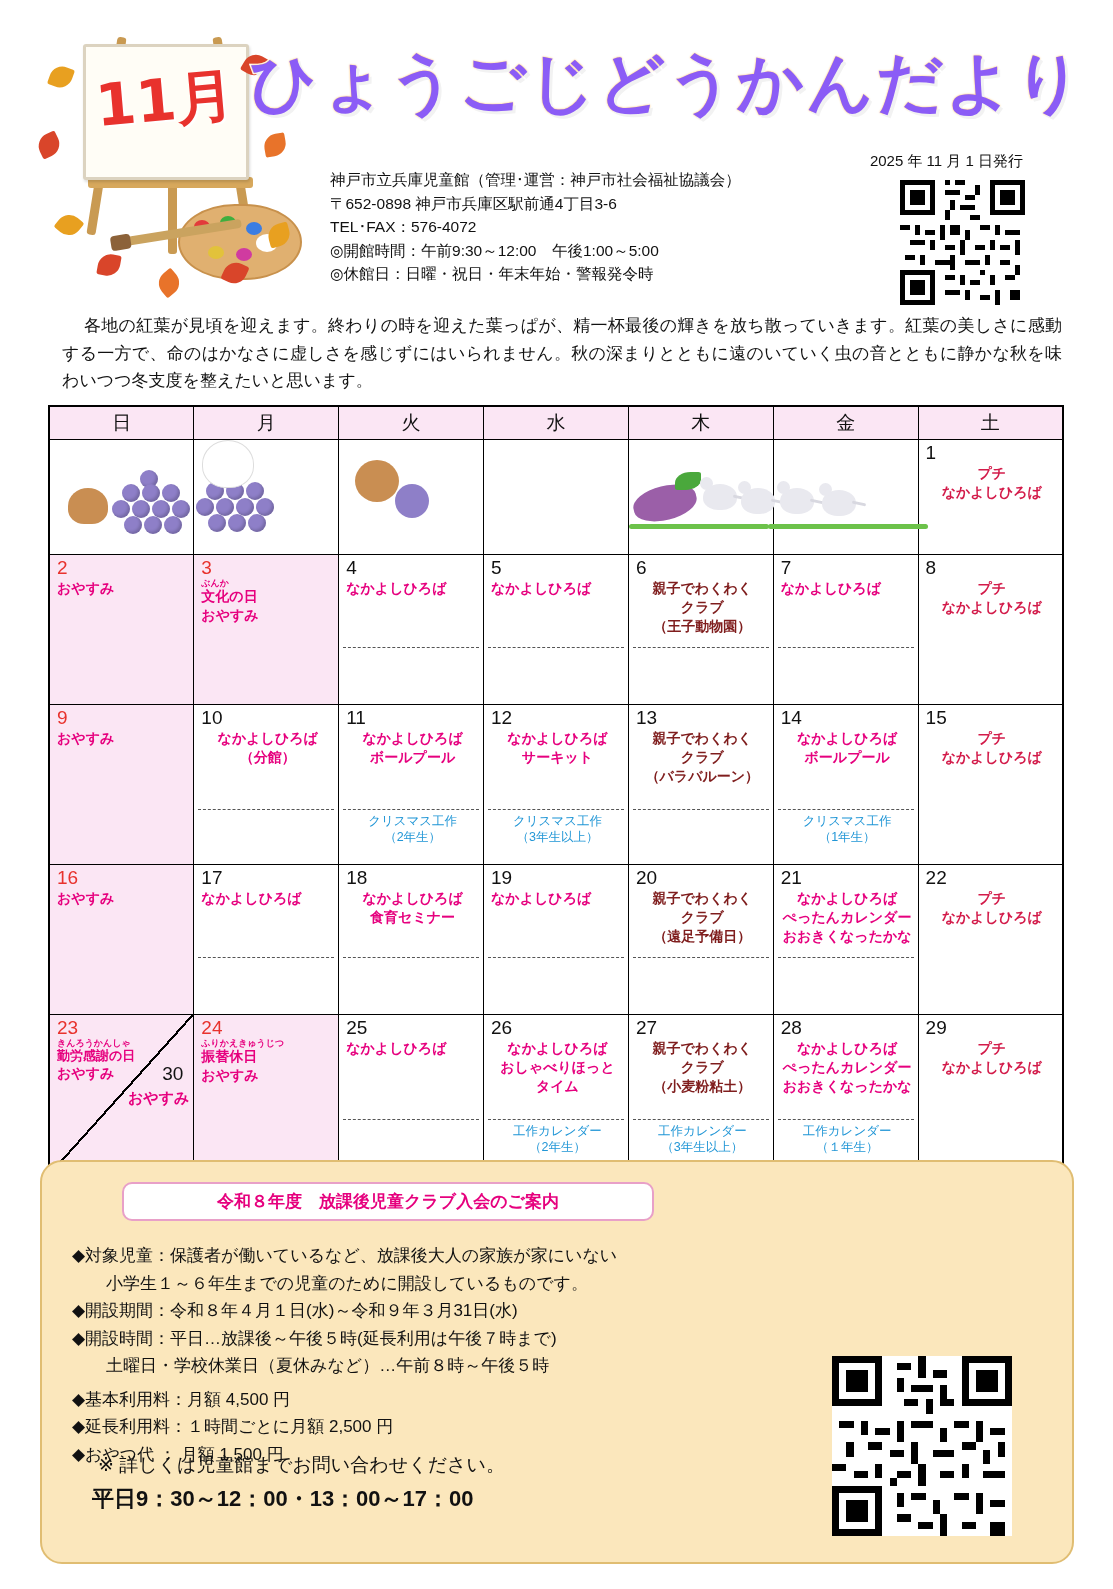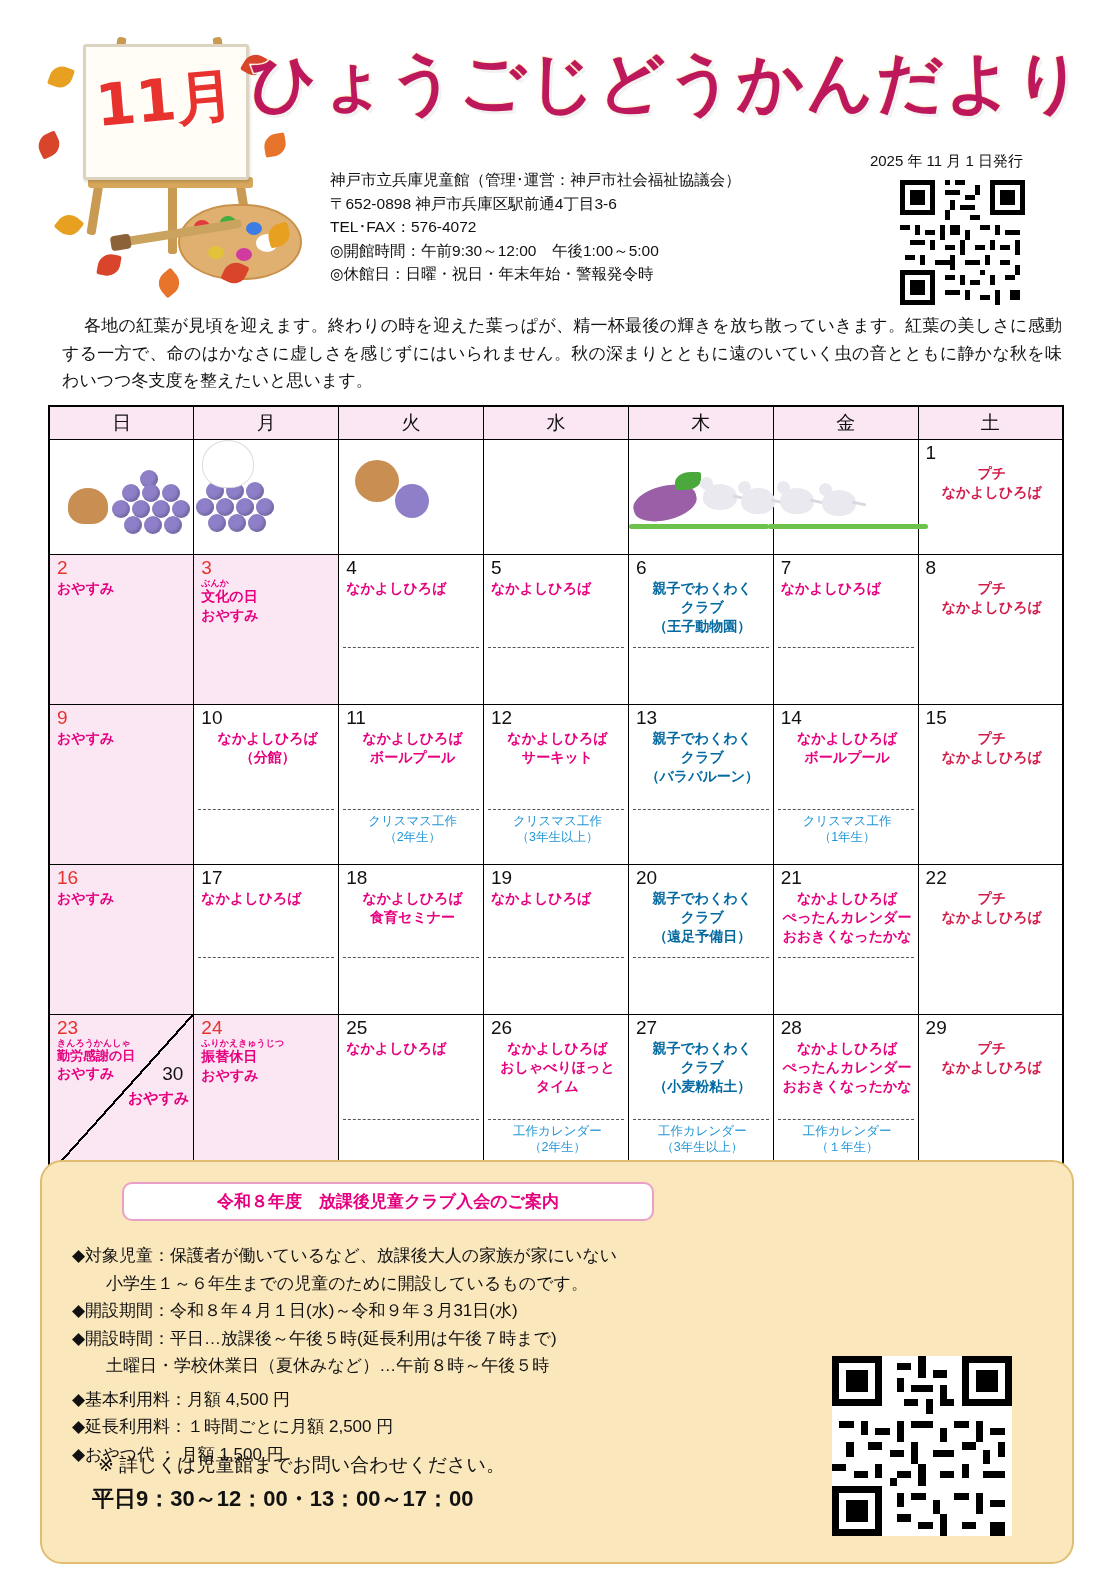--- a/index.html
+++ b/index.html
@@ -43,7 +43,7 @@
   .title{
     position:absolute;left:250px;top:38px;
     font-size:66px;font-weight:bold;
-    color:#be185d;
+    color:#8b5cf6;
     -webkit-text-stroke:3px #ffffff;
     paint-order:stroke fill;
     letter-spacing:2px;

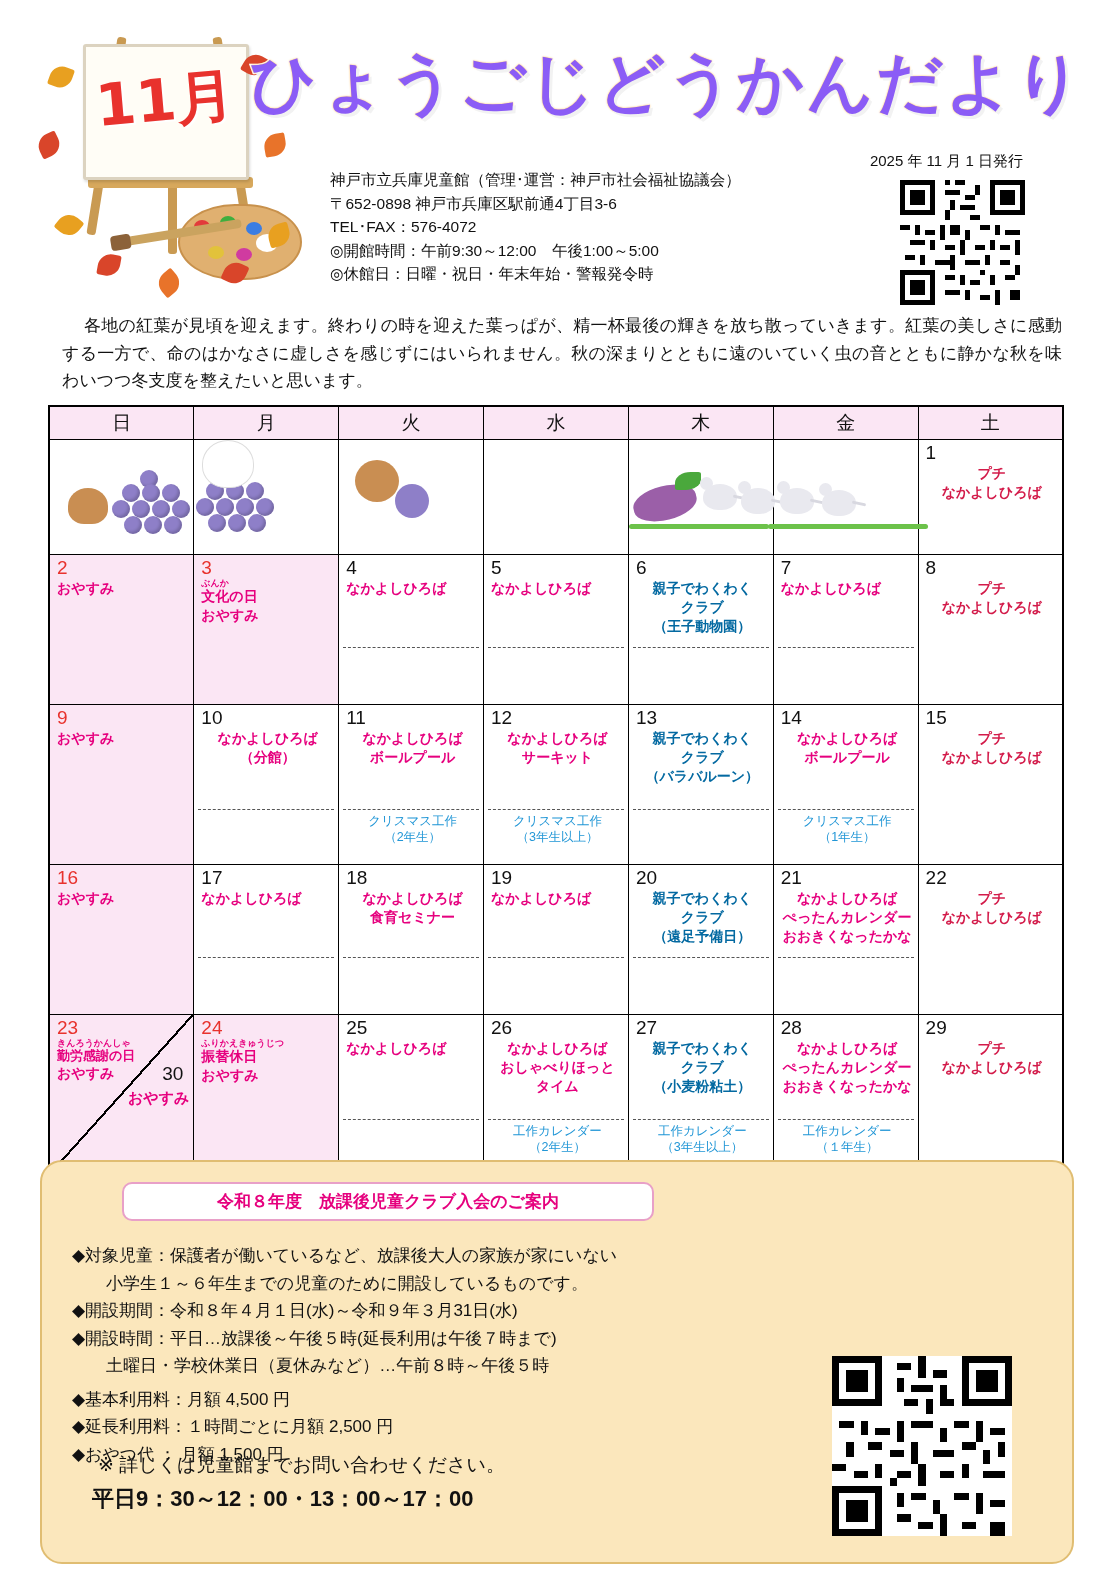--- a/index.html
+++ b/index.html
@@ -84,7 +84,7 @@
   .cell-body{padding:1px 4px 0 7px;font-size:14px;line-height:1.35;}
   .pink{background:#fbe6f4;}
   .ev-pink{color:#e6007e;font-weight:bold;}
-  .ev-green{color:#0369a1;font-weight:bold;}
+  .ev-green{color:#7f1d1d;font-weight:bold;}
   .ev-darkred{color:#d31b4a;font-weight:bold;}
   .rowtop{height:115px;}
   .rowbig{height:150px;}

